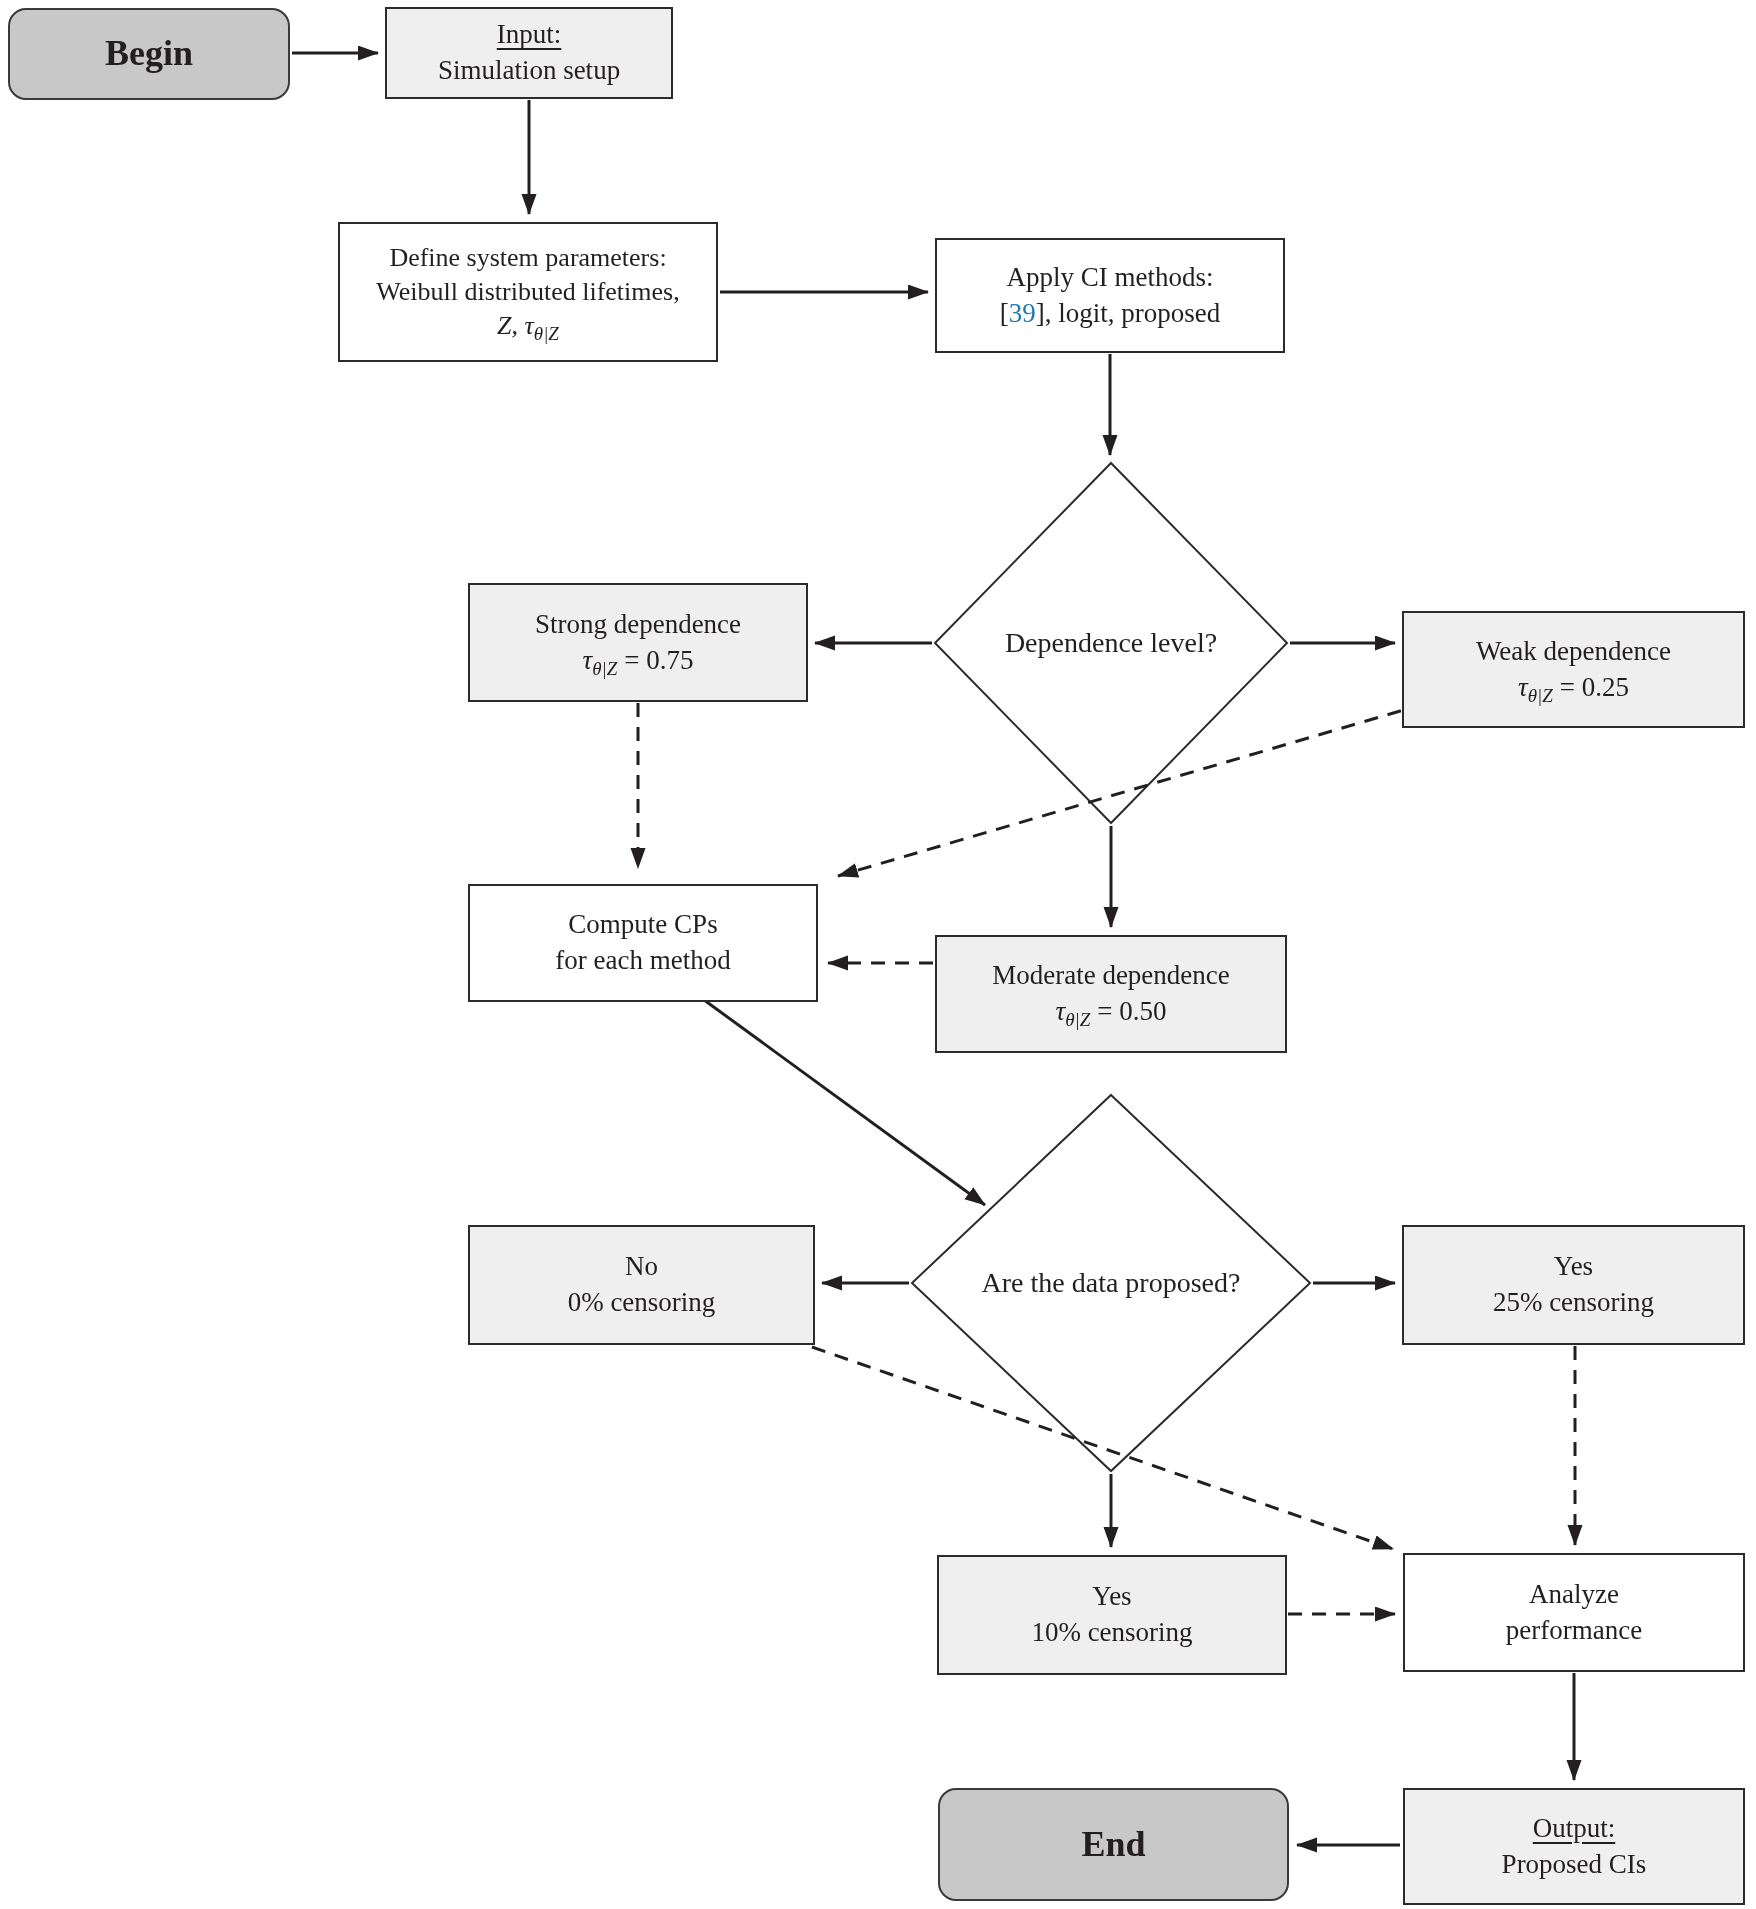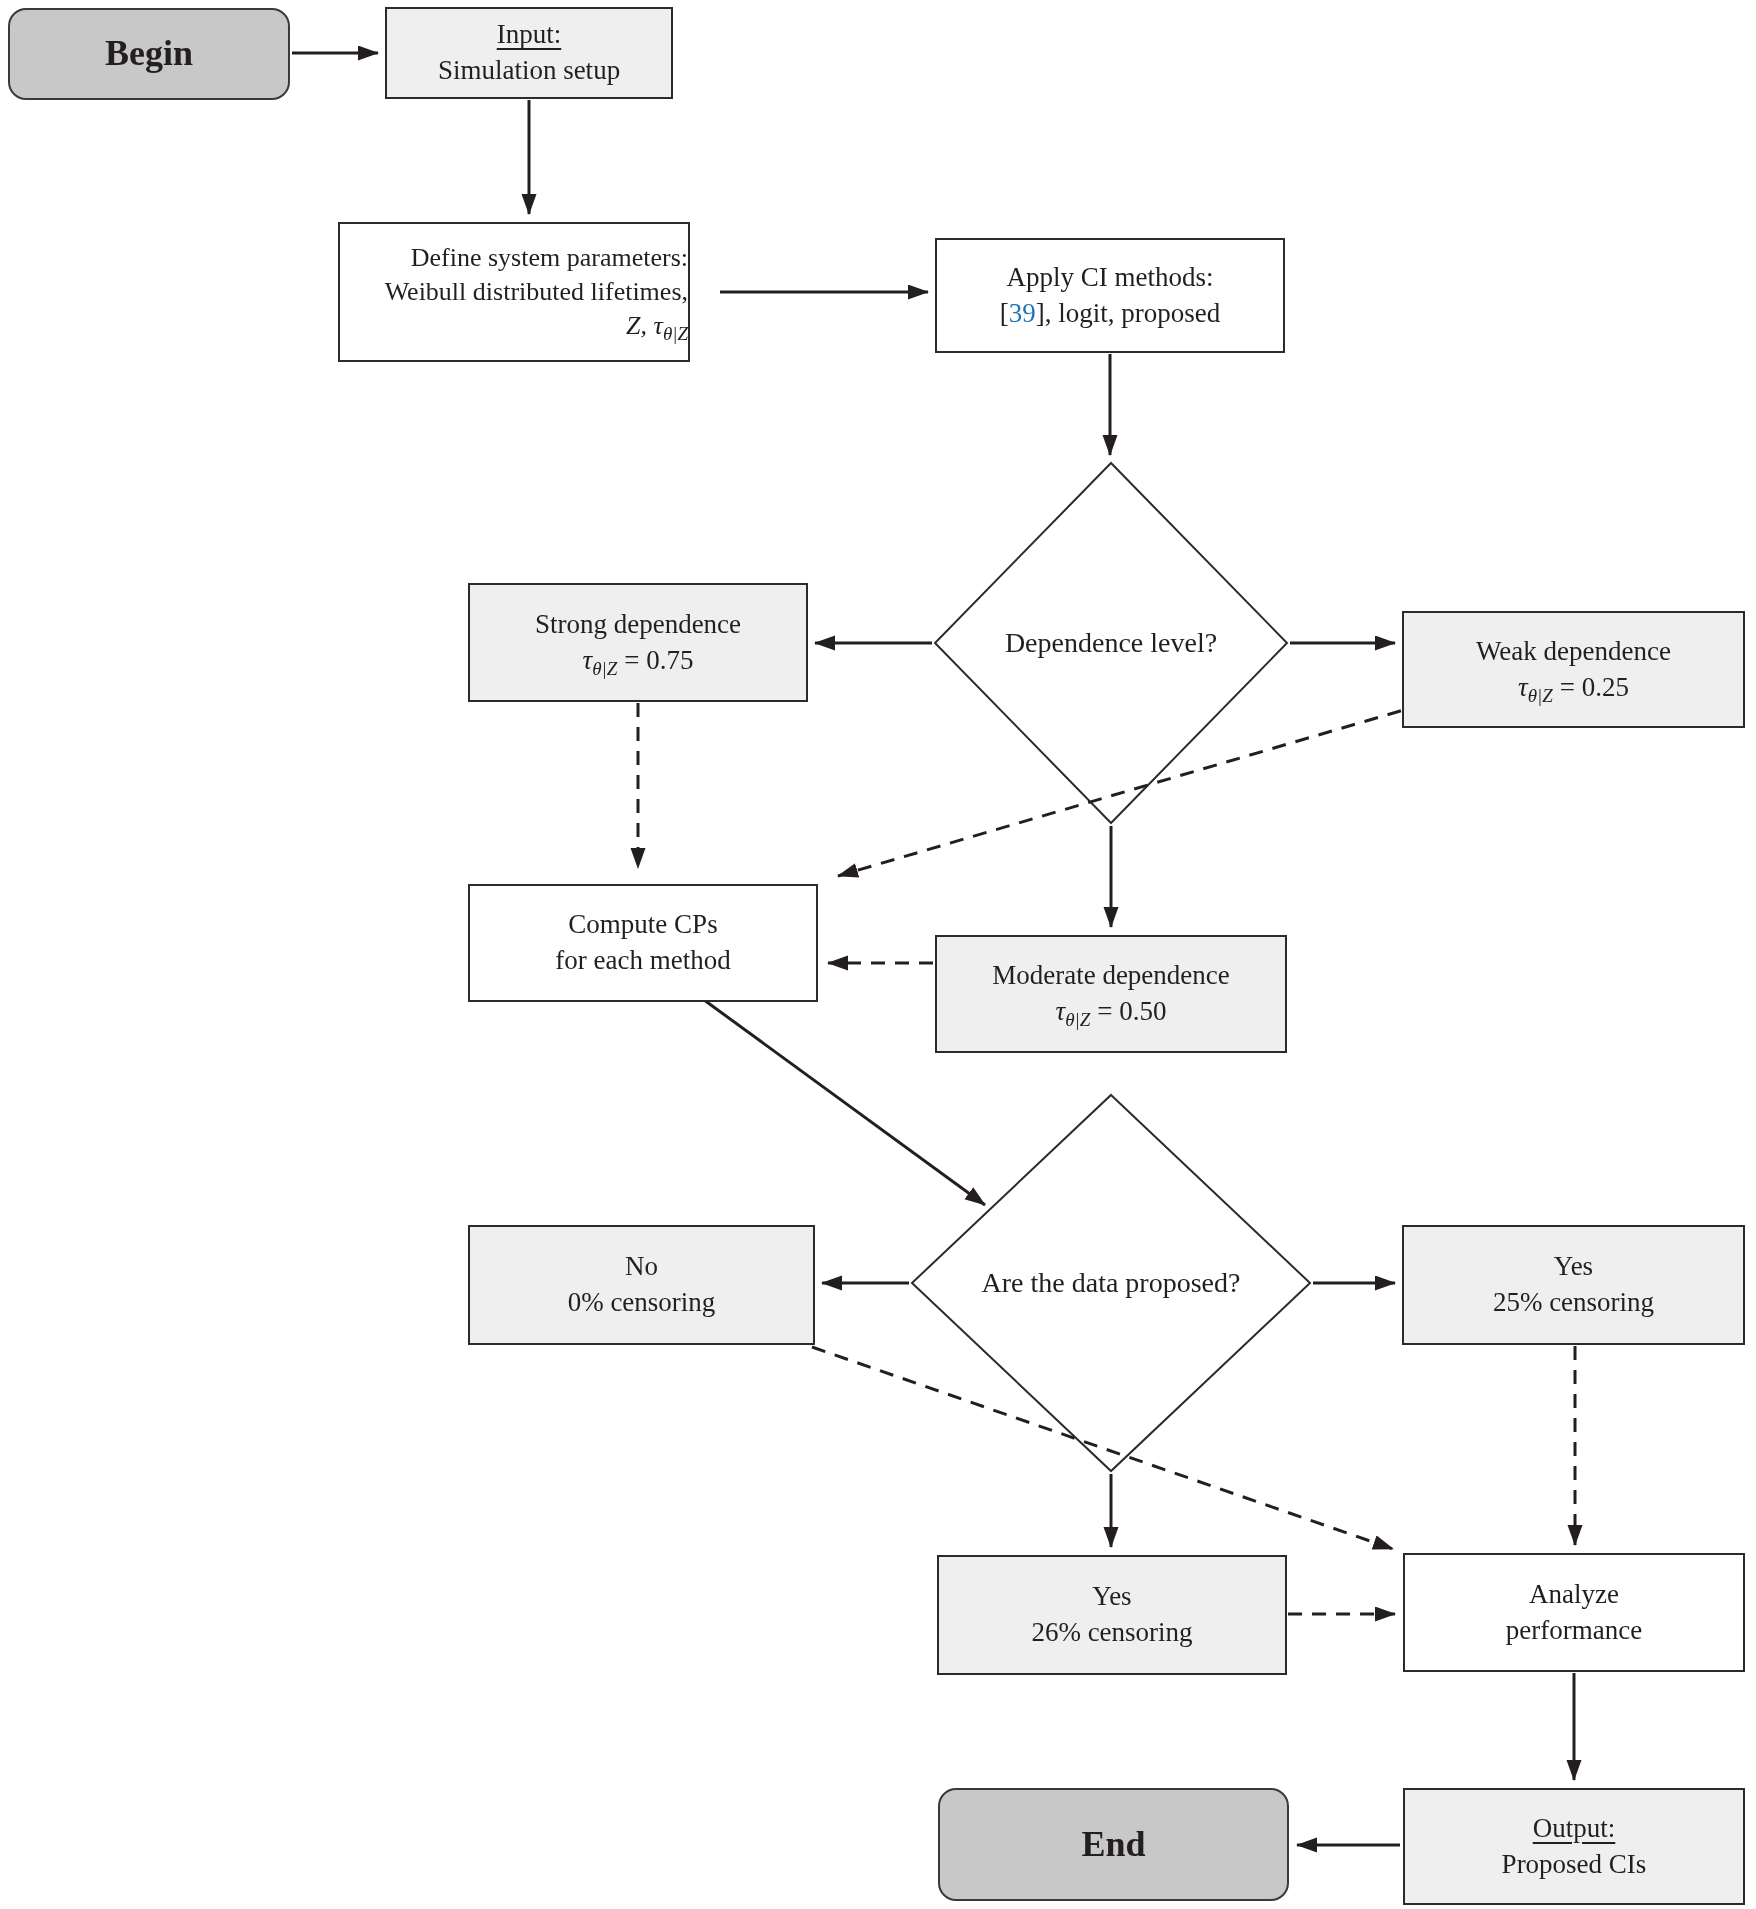--- a/index.html
+++ b/index.html
@@ -88,7 +88,7 @@
     <div>Simulation setup</div>
   </div>
 
-  <div class="node box" style="left:338px;top:222px;width:352px;height:140px;font-size:26px;align-items:flex-end;">
+  <div class="node box" style="left:338px;top:222px;width:380px;height:140px;font-size:26px;">
     <div>Define system parameters:</div>
     <div>Weibull distributed lifetimes,</div>
     <div>

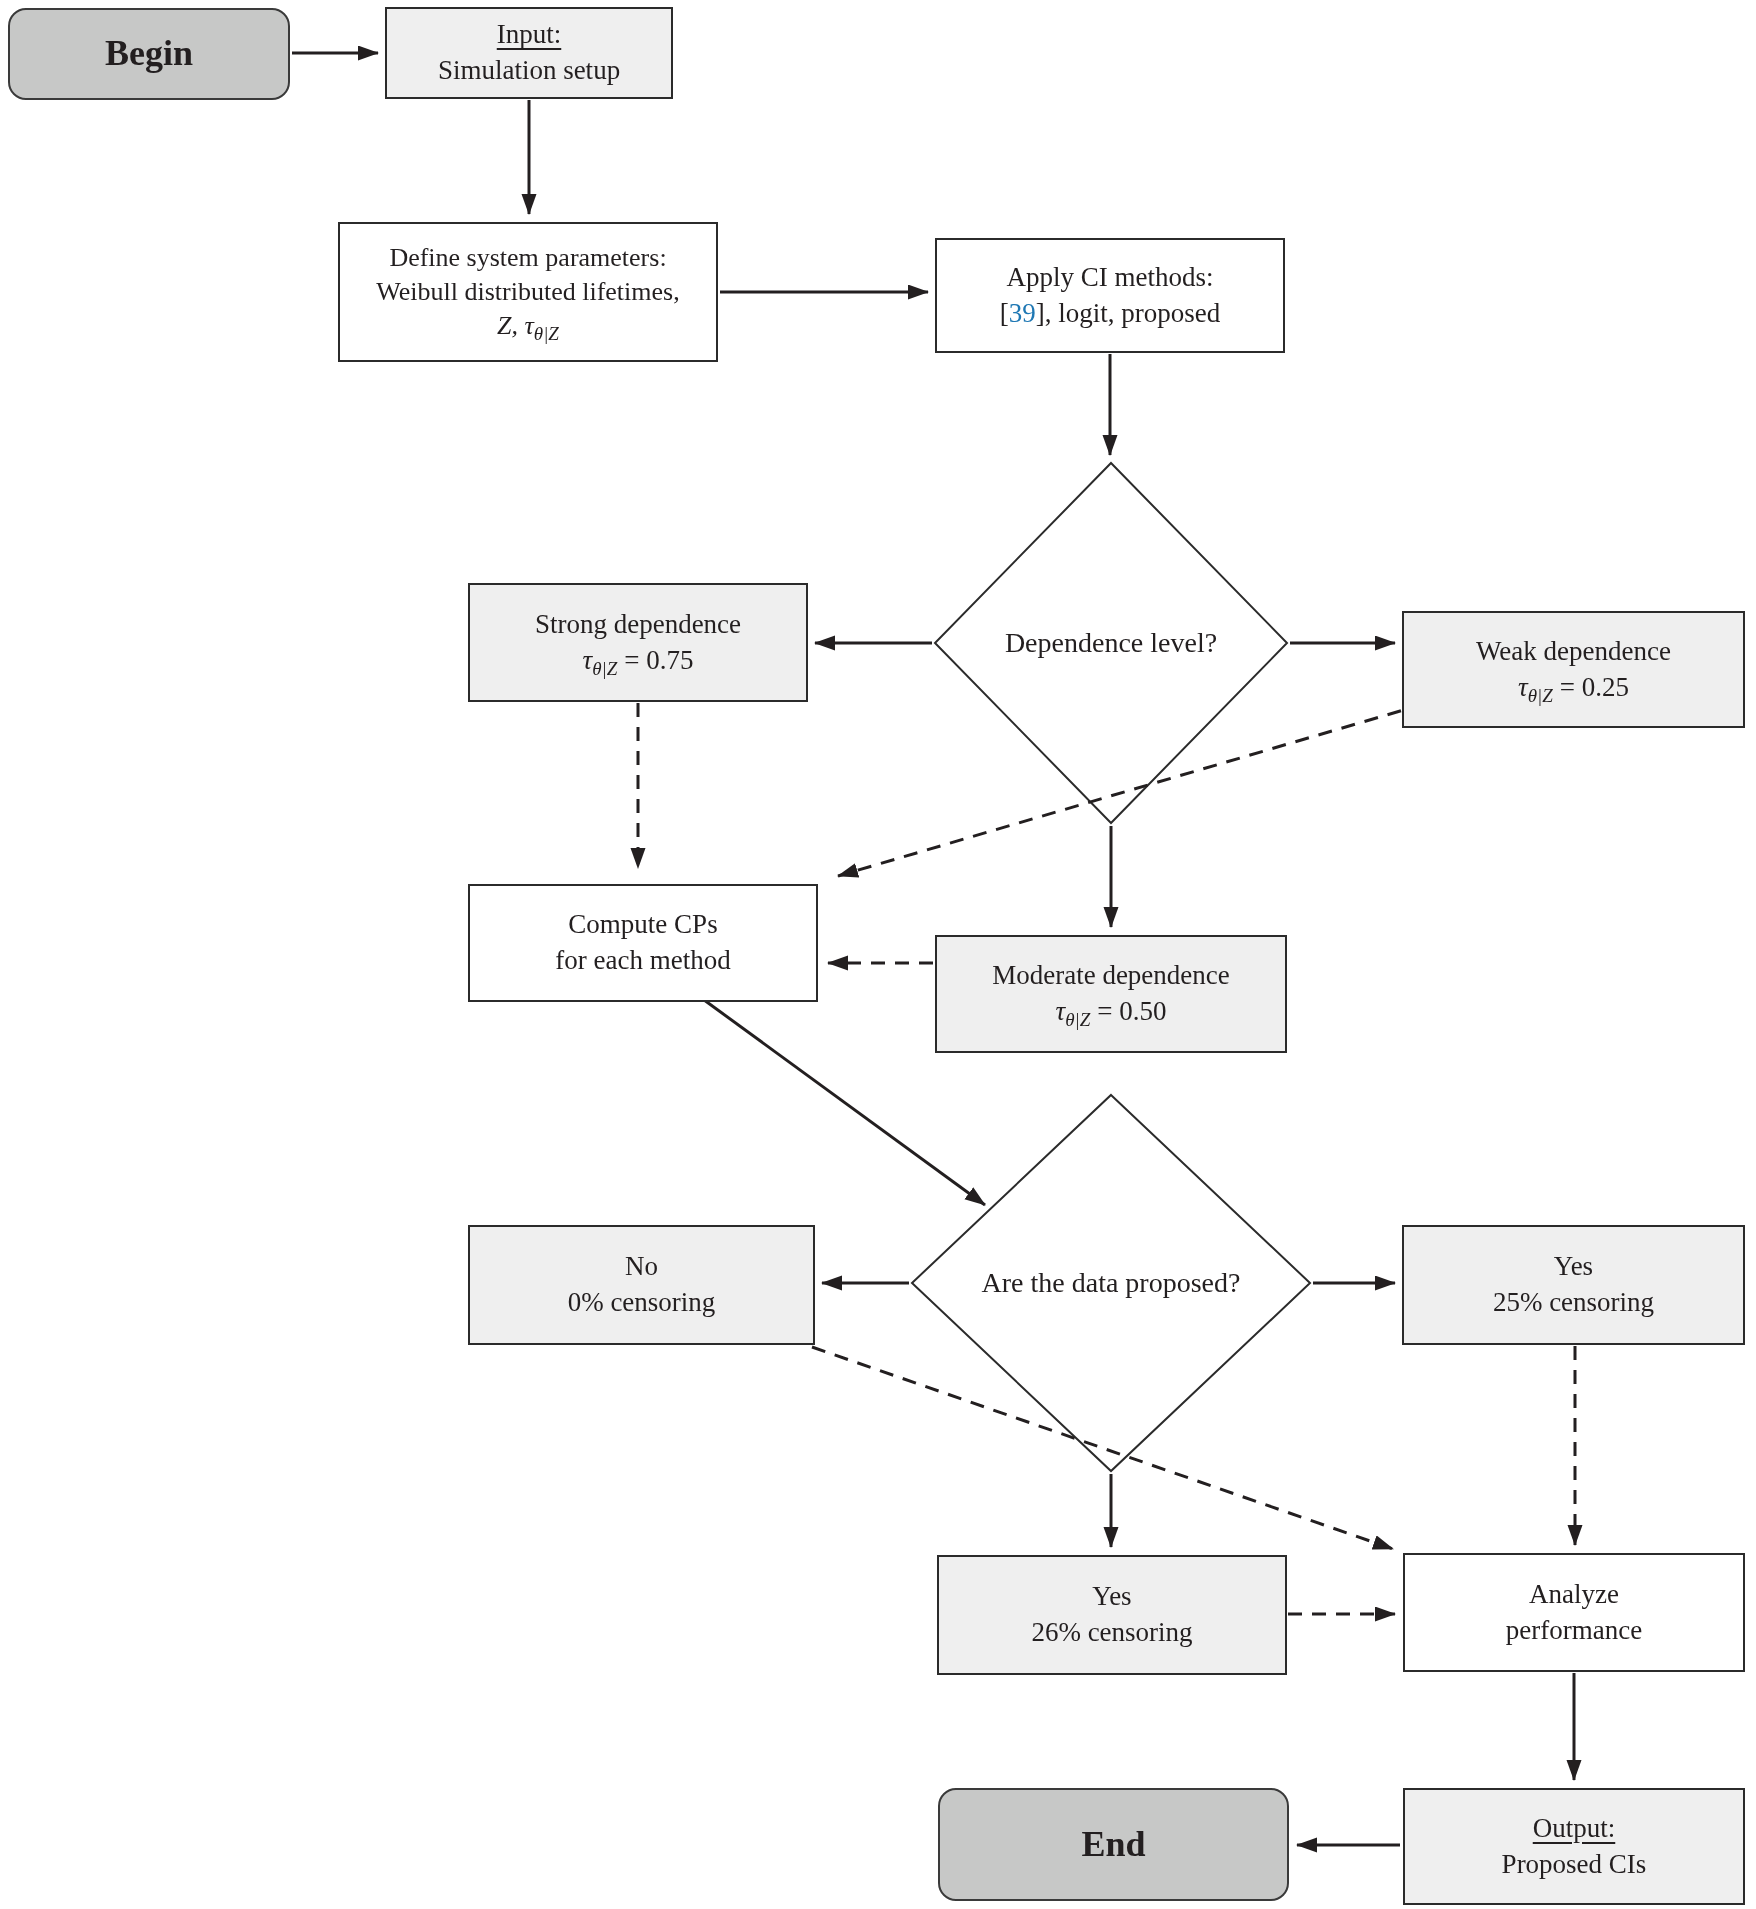--- a/index.html
+++ b/index.html
@@ -149,7 +149,7 @@
 
   <div class="node box shaded" style="left:937px;top:1555px;width:350px;height:120px;">
     <div>Yes</div>
-    <div>26% censoring</div>
+    <div>10% censoring</div>
   </div>
 
   <div class="node box" style="left:1403px;top:1553px;width:342px;height:119px;">

